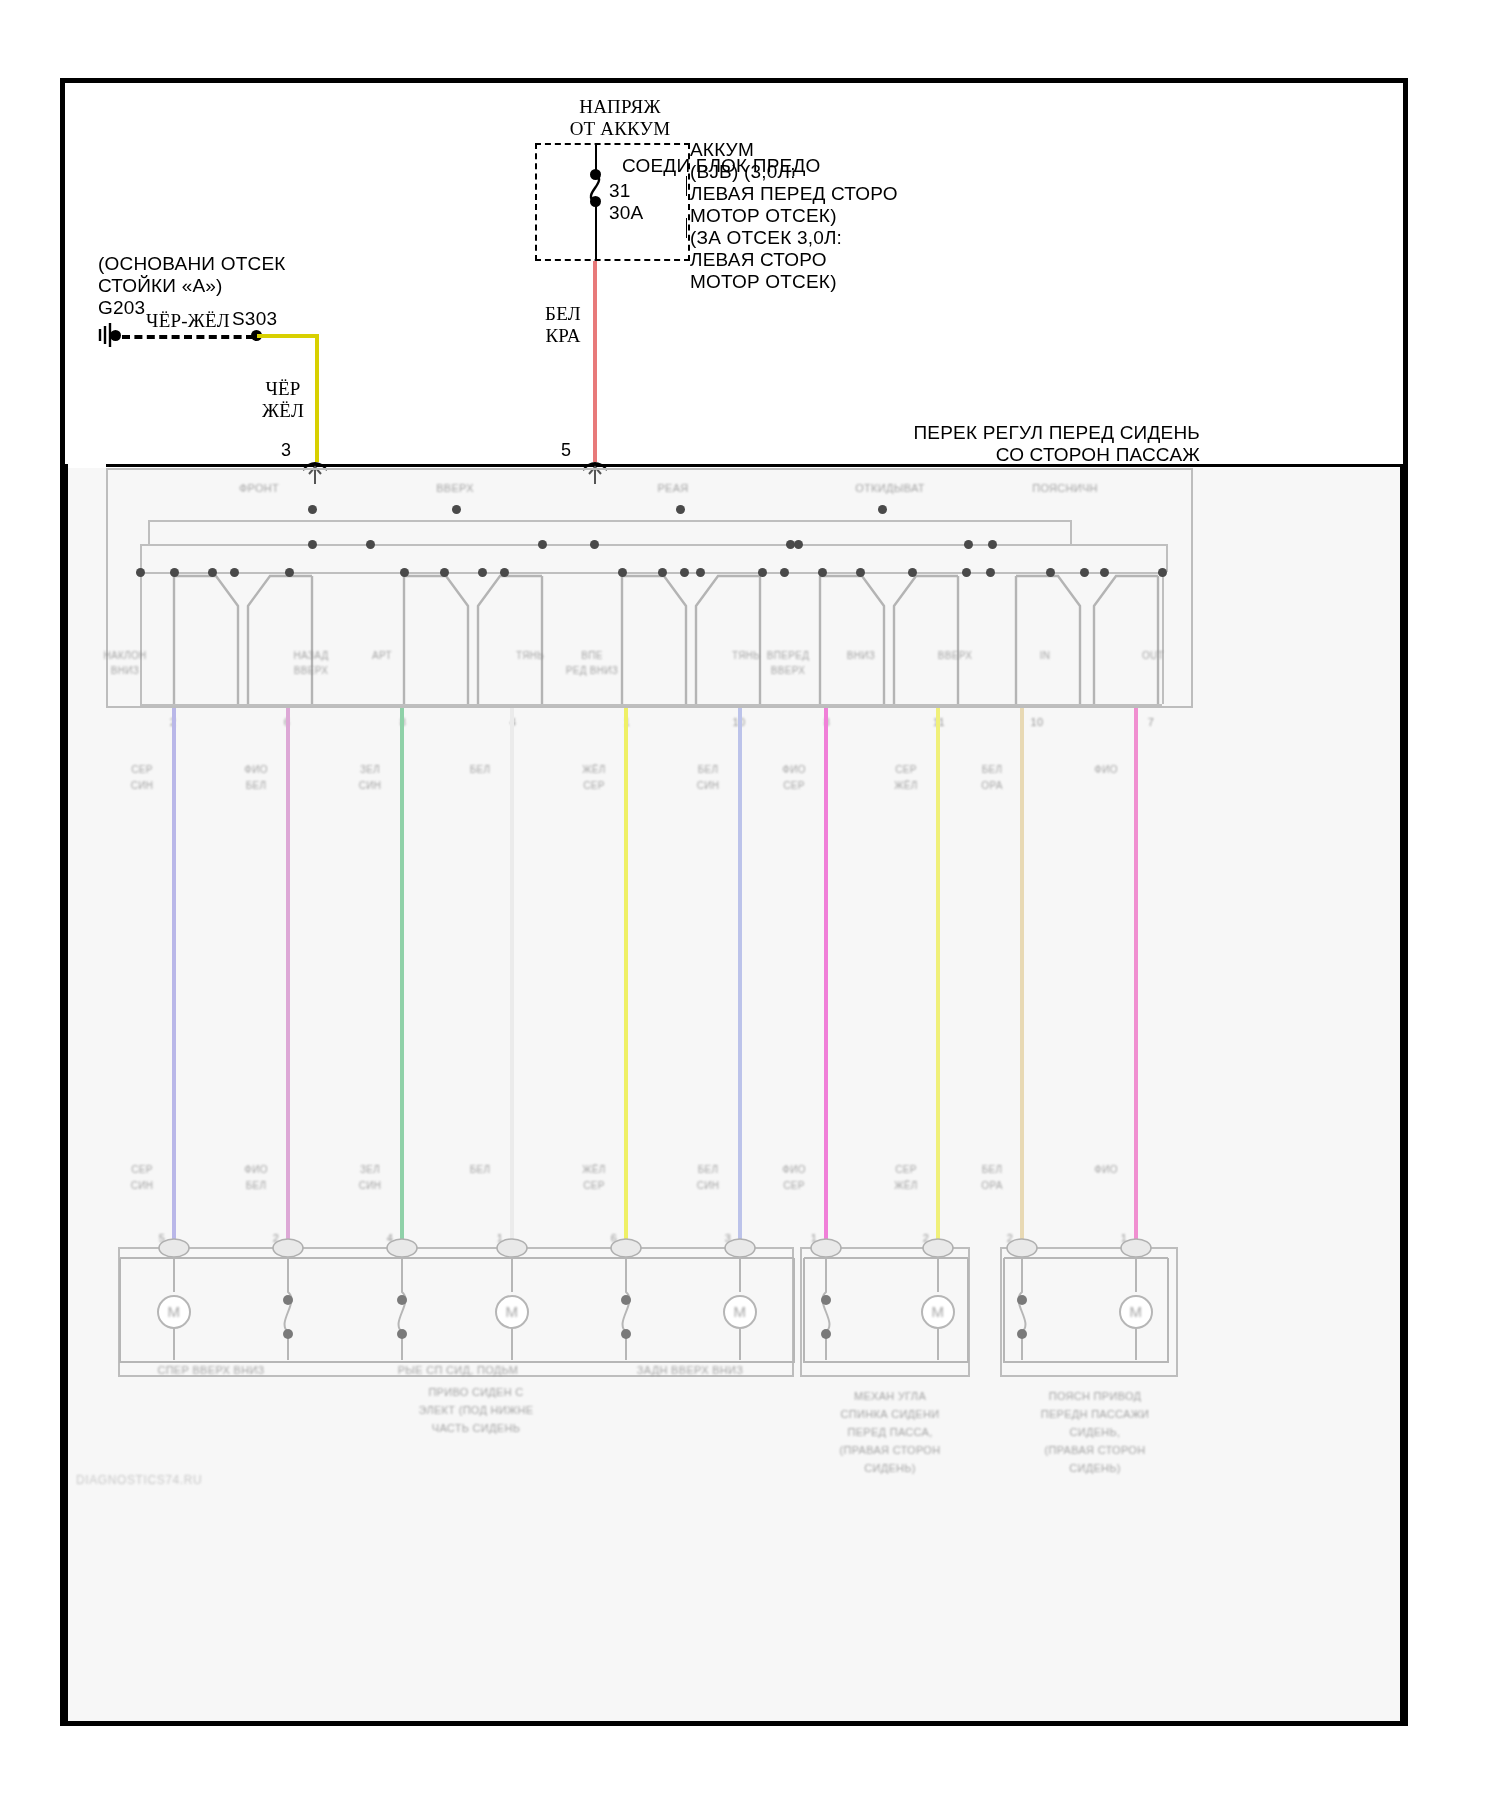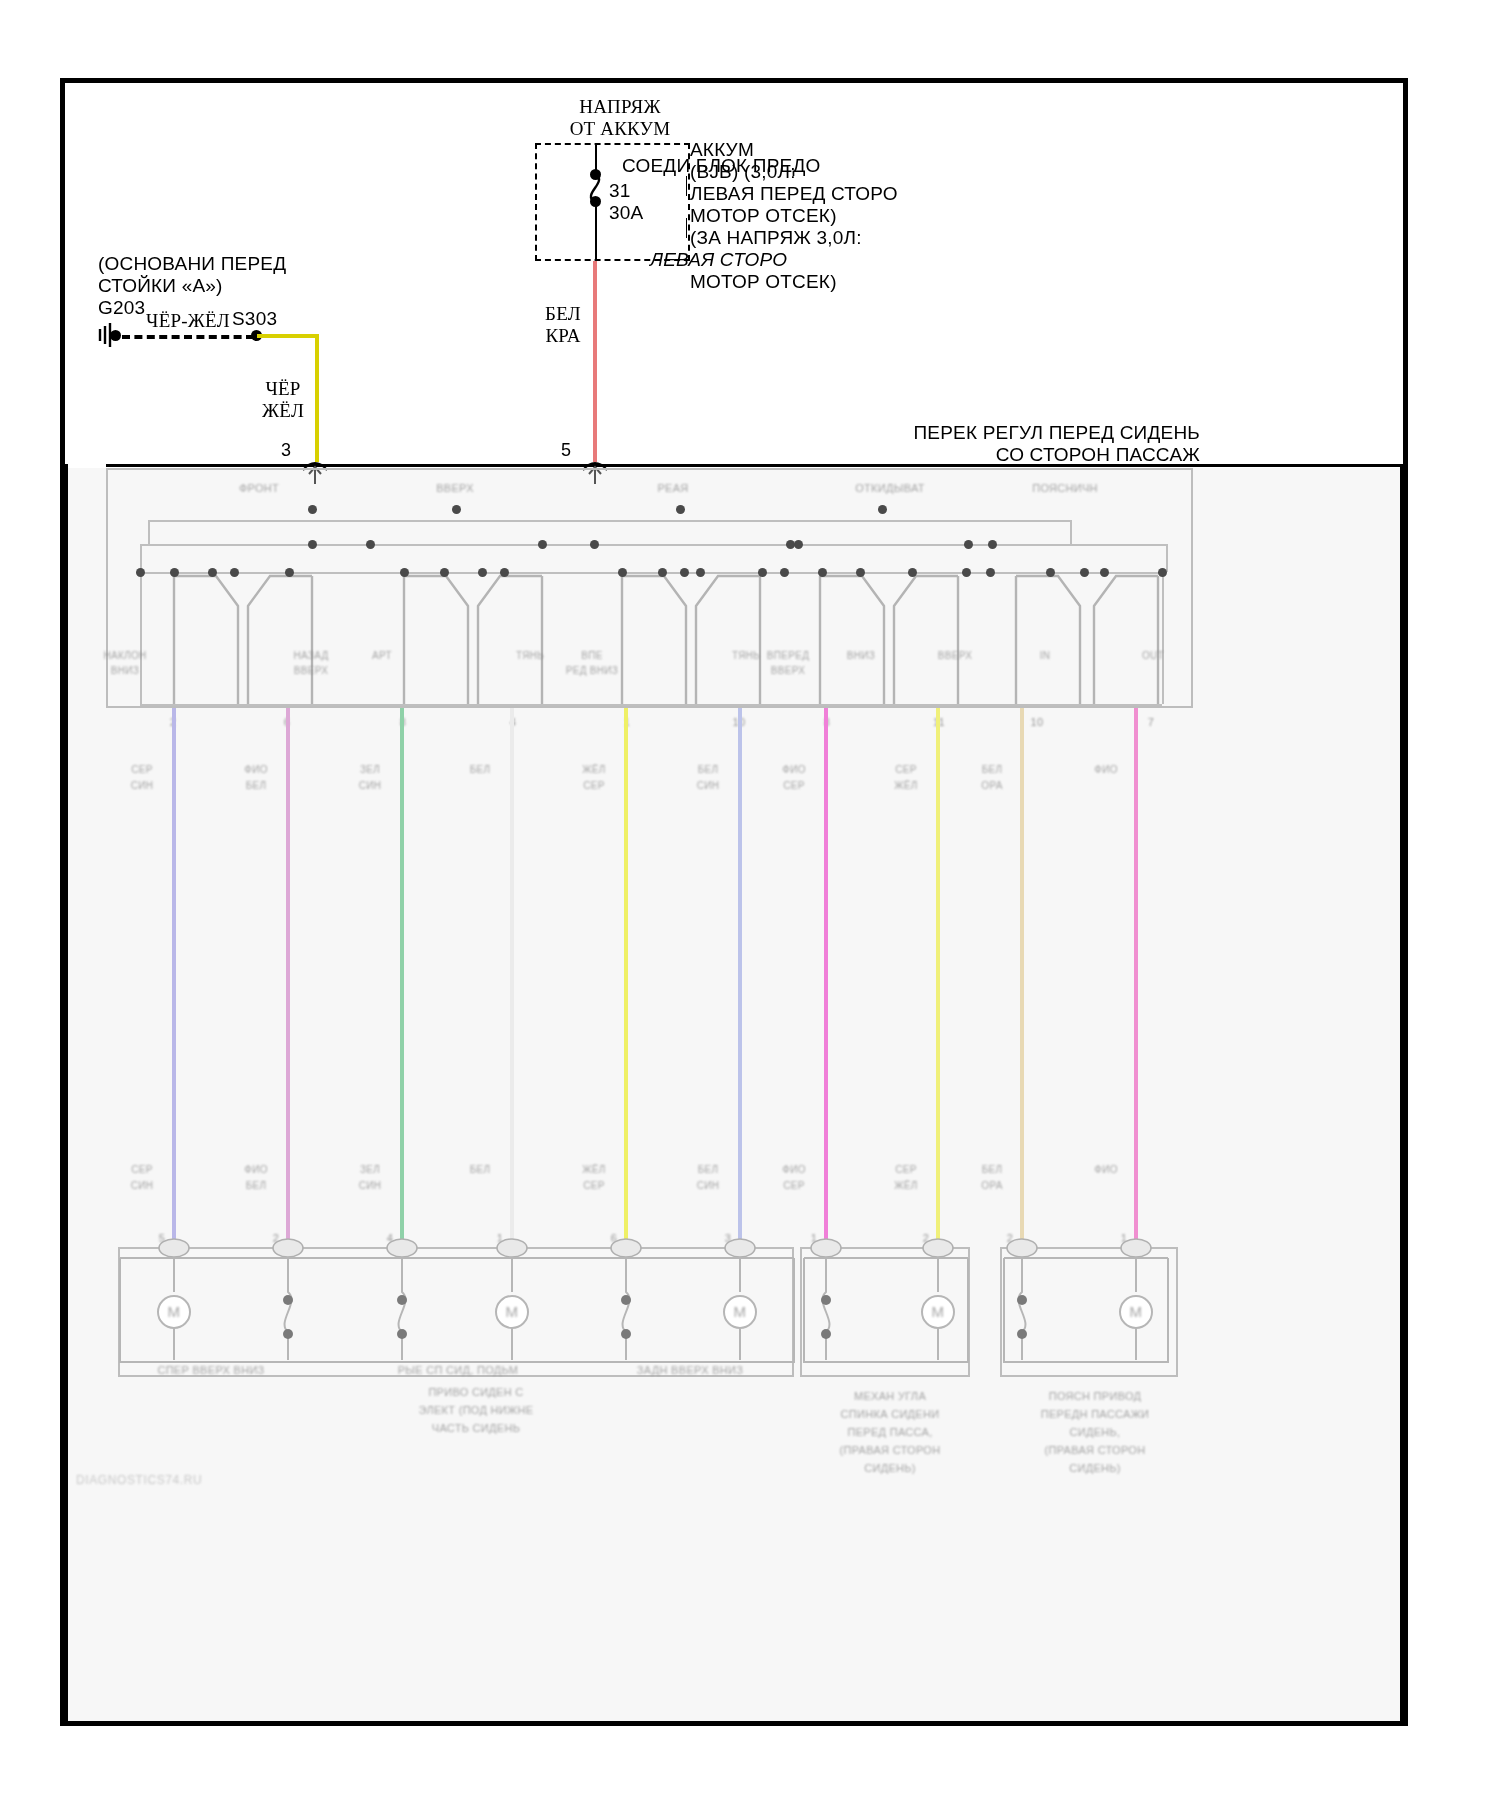--- a/index.html
+++ b/index.html
@@ -139,7 +139,7 @@
   <div class="t" style="left:690px; top:161px;">(BJB) (3,0Л:</div>
   <div class="t" style="left:690px; top:183px;">ЛЕВАЯ ПЕРЕД СТОРО</div>
   <div class="t" style="left:690px; top:205px;">МОТОР ОТСЕК)</div>
-  <div class="t" style="left:690px; top:227px;">(ЗА НАПРЯЖ 3,0Л:</div>
+  <div class="t" style="left:690px; top:227px;">(ЗА ОТСЕК 3,0Л:</div>
   <div class="t" style="left:650px; top:249px;font-style:italic;">ЛЕВАЯ СТОРО</div>
   <div class="t" style="left:690px; top:271px;">МОТОР ОТСЕК)</div>
 

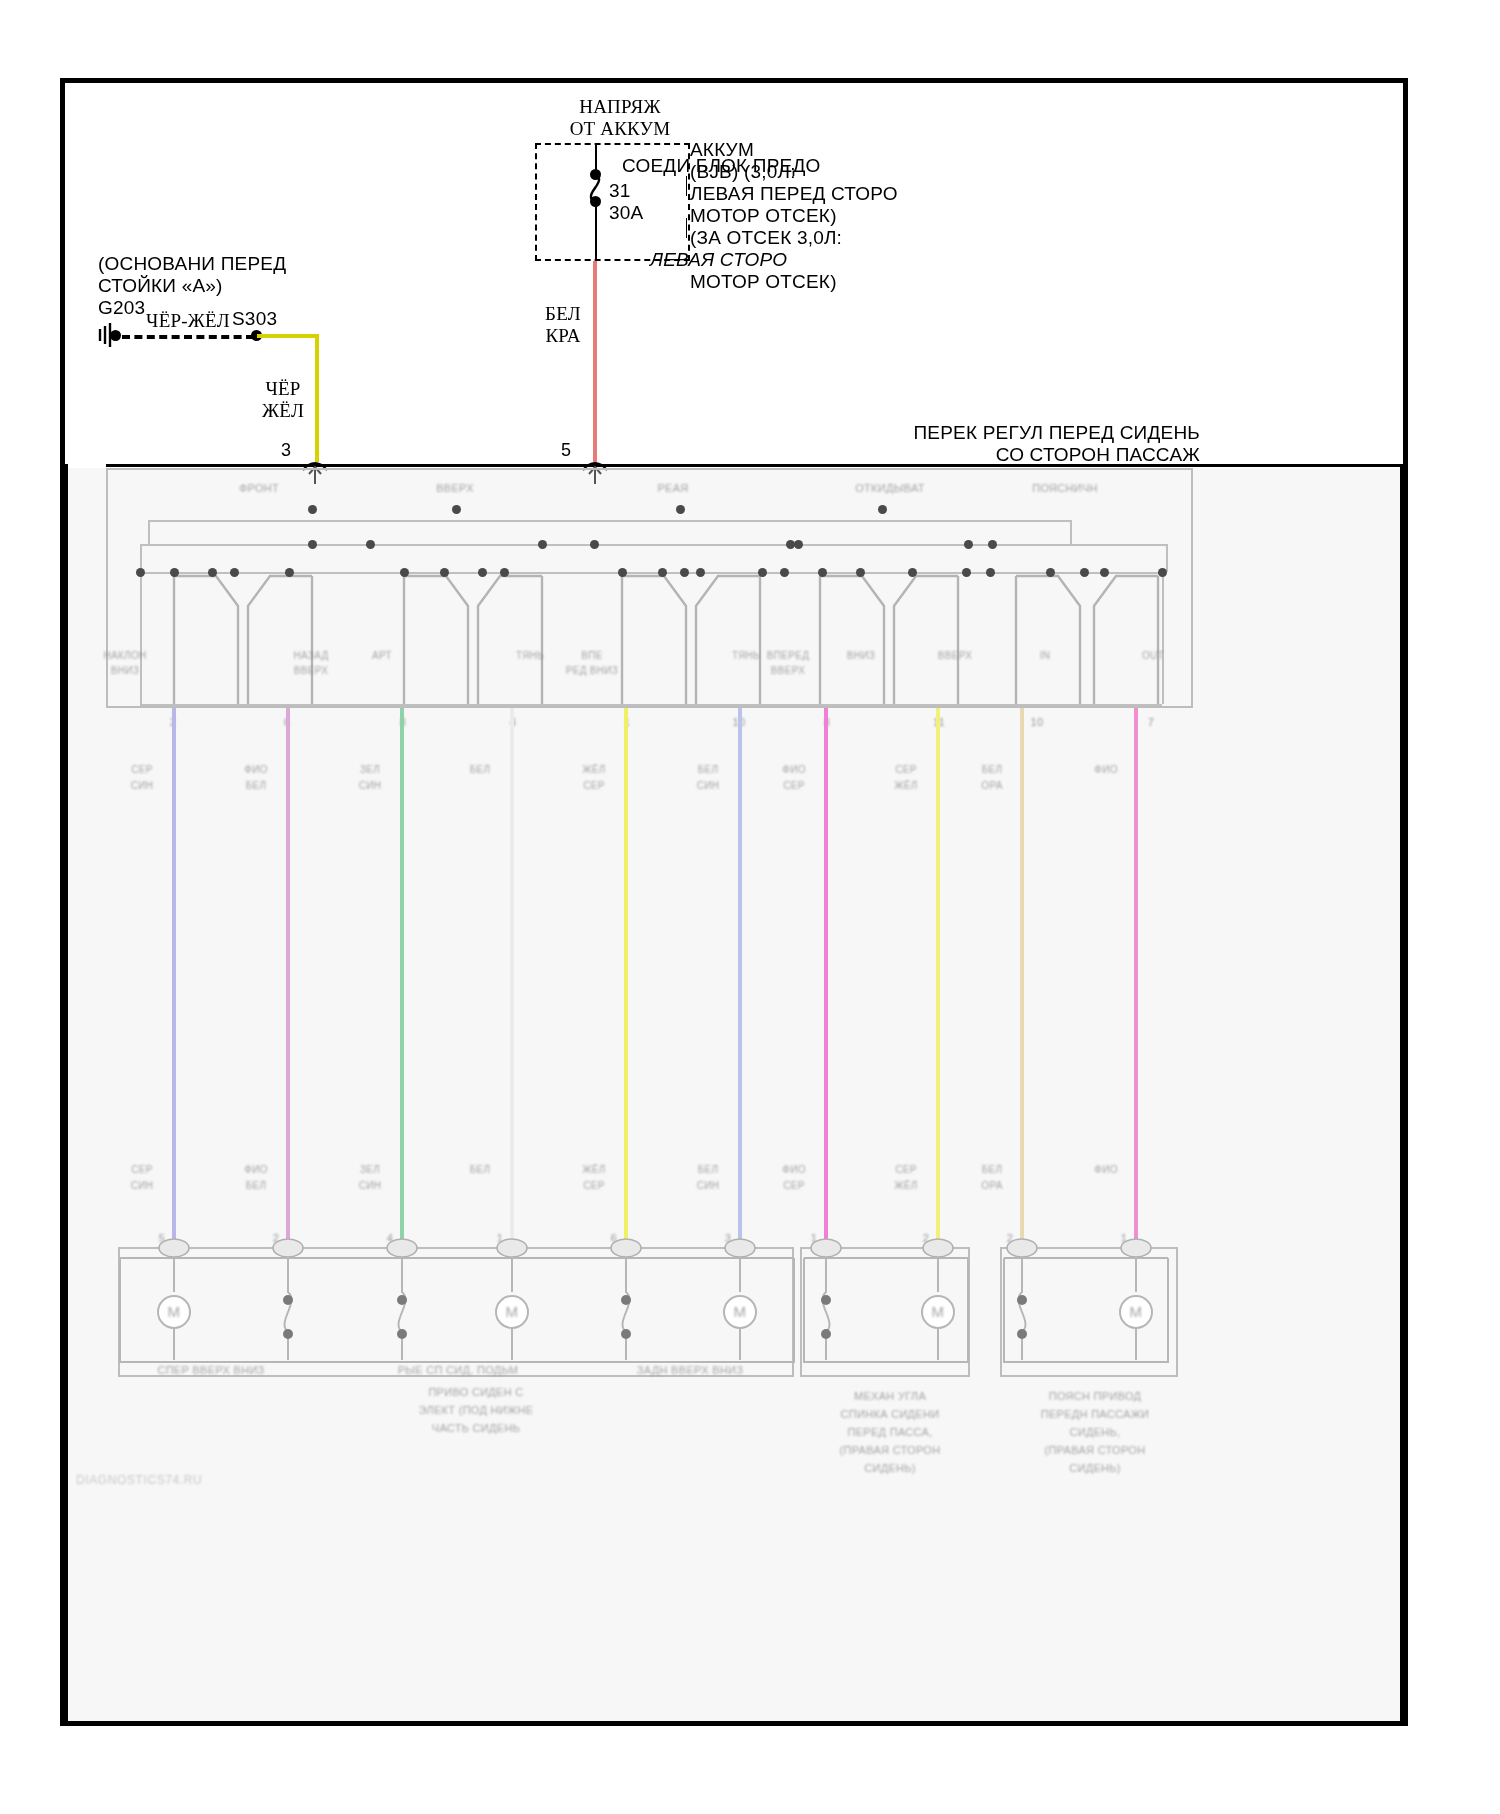--- a/index.html
+++ b/index.html
@@ -150,7 +150,7 @@
   <div class="t c" style="left:533px; top:303px; width:60px;">БЕЛ</div>
   <div class="t c" style="left:533px; top:325px; width:60px;">КРА</div>
 
-  <div class="t" style="left:98px; top:253px;">(ОСНОВАНИ ПЕРЕД</div>
+  <div class="t" style="left:98px; top:253px;">(ОСНОВАНИ ОТСЕК</div>
   <div class="t" style="left:98px; top:275px;">СТОЙКИ «А»)</div>
   <div class="t" style="left:98px; top:297px;">G203</div>
 

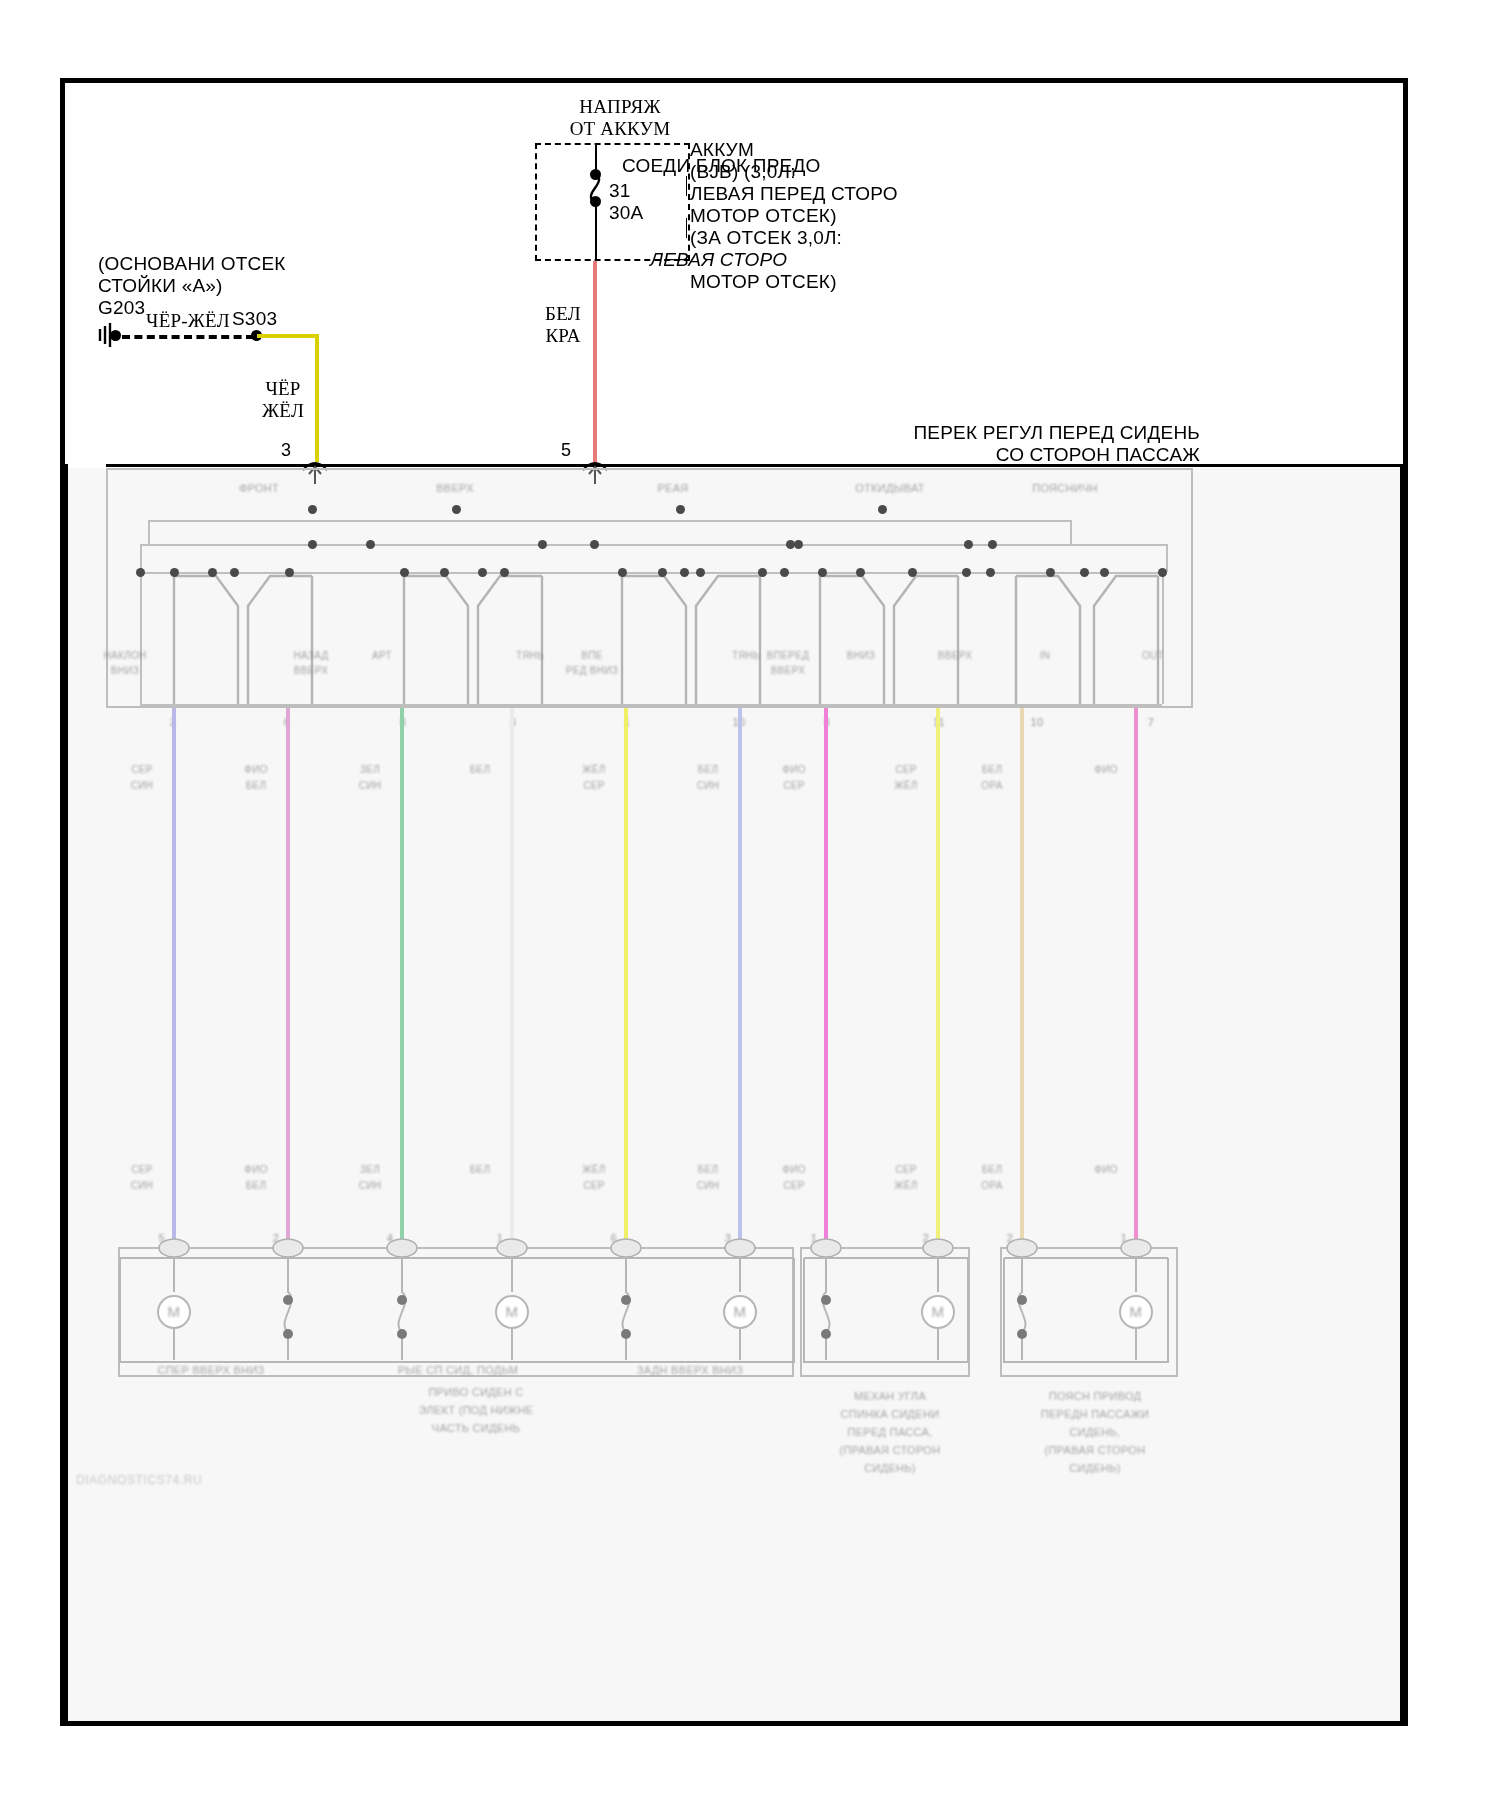--- a/index.html
+++ b/index.html
@@ -140,7 +140,7 @@
   <div class="t" style="left:690px; top:183px;">ЛЕВАЯ ПЕРЕД СТОРО</div>
   <div class="t" style="left:690px; top:205px;">МОТОР ОТСЕК)</div>
   <div class="t" style="left:690px; top:227px;">(ЗА ОТСЕК 3,0Л:</div>
-  <div class="t" style="left:650px; top:249px;font-style:italic;">ЛЕВАЯ СТОРО</div>
+  <div class="t" style="left:690px; top:249px;">ЛЕВАЯ СТОРО</div>
   <div class="t" style="left:690px; top:271px;">МОТОР ОТСЕК)</div>
 
   <div class="vl" style="left:686px; top:176px; height:20px; border-left-width:1.5px;"></div>

